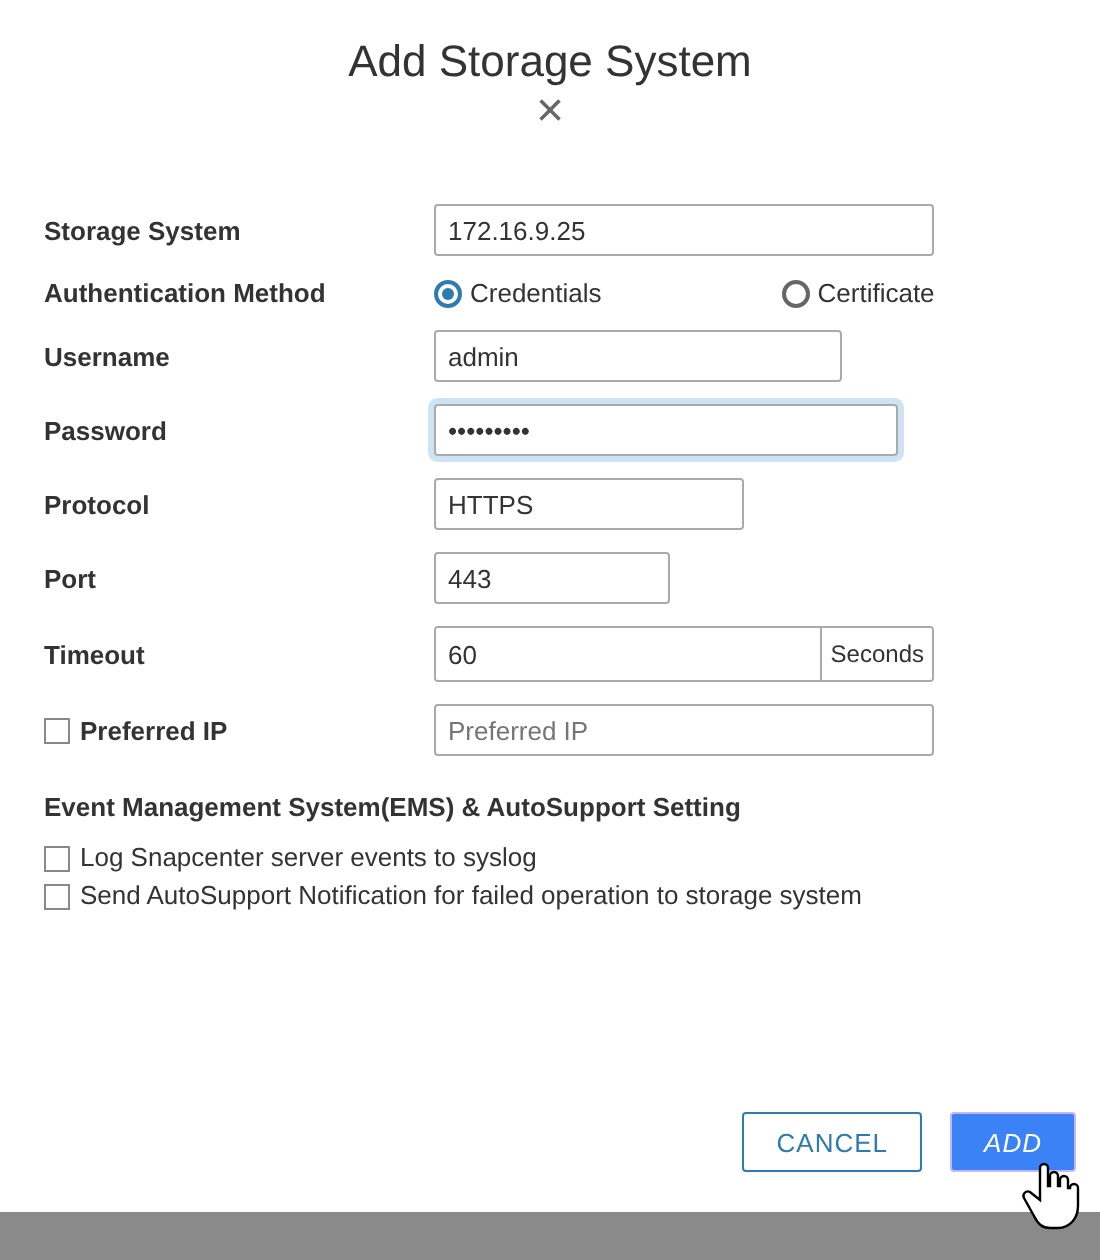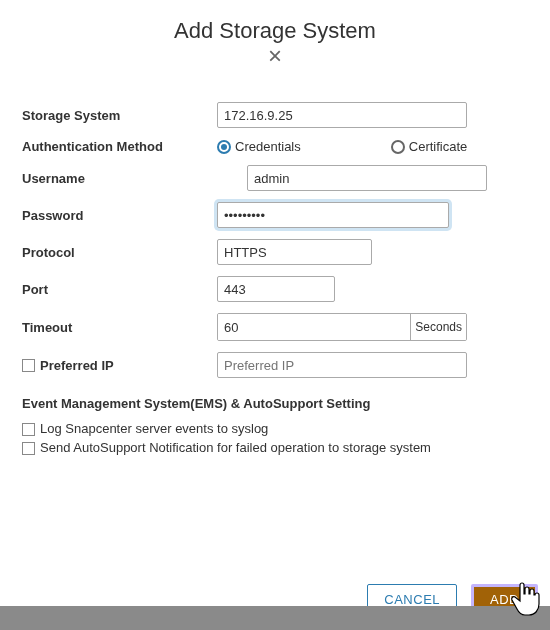--- a/index.html
+++ b/index.html
@@ -221,7 +221,7 @@
   <div class="row">
     <div class="label">Username</div>
     <div class="field">
-      <input type="text" style="width: 240px; margin-left: 30px;" value="admin">
+      <input type="text" style="width: 204px;" value="admin">
     </div>
   </div>
 

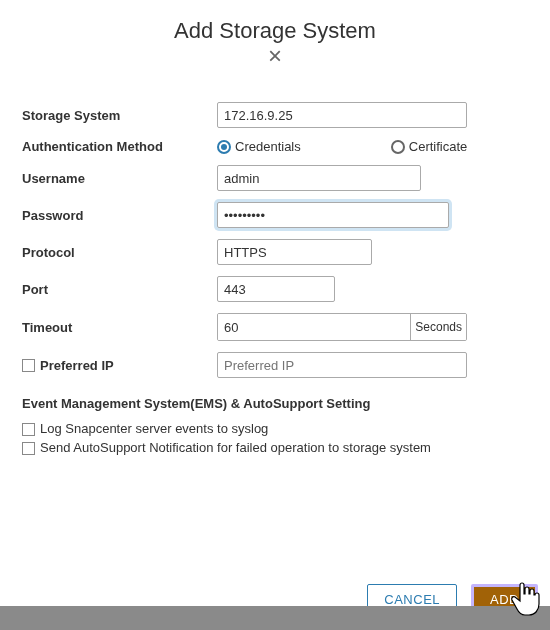--- a/index.html
+++ b/index.html
@@ -144,7 +144,7 @@
   }
   .footer {
     position: absolute;
-    bottom: 16px;
+    bottom: 44px;
     right: 12px;
     display: flex;
     gap: 14px;

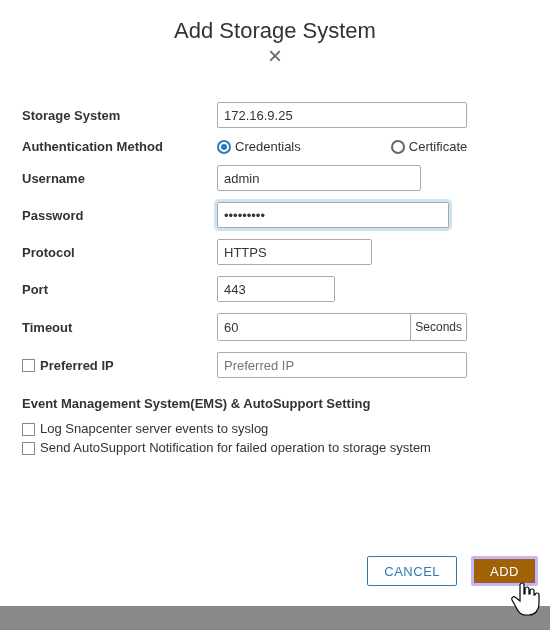--- a/index.html
+++ b/index.html
@@ -163,9 +163,10 @@
     border: 1px solid #2c7cb0;
   }
   .btn-add {
-    background: #a16207;
+    background: #3b82f6;
     color: #fff;
-    border: 3px solid #c4b5fd;
+    border: 1px solid #c4b5fd;
+    font-style: italic;
   }
   .bottom-bar {
     position: absolute;

